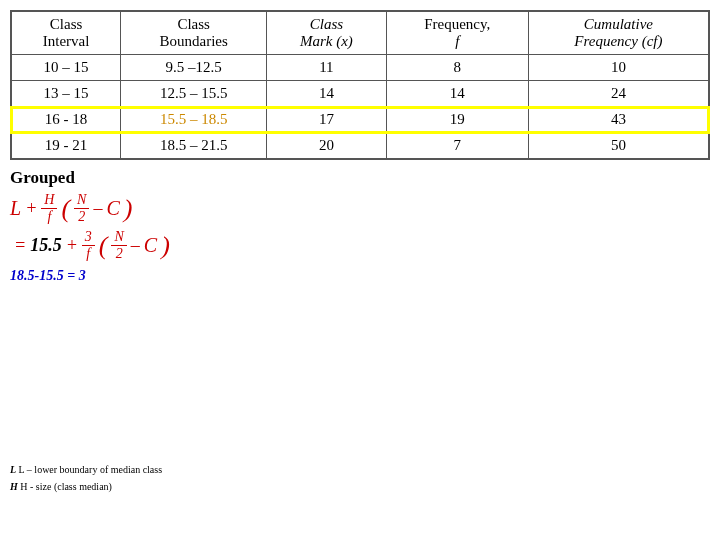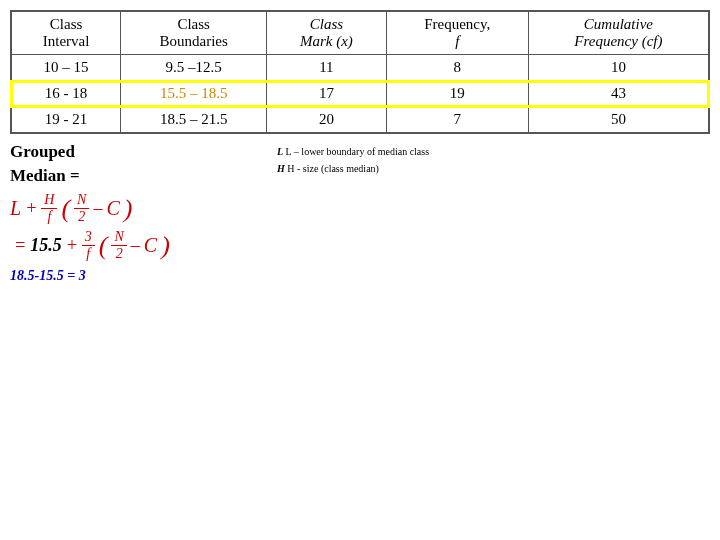--- a/index.html
+++ b/index.html
@@ -154,6 +154,13 @@
           <td>8</td>
           <td>10</td>
         </tr>
+        <tr>
+          <td>13  – 15</td>
+          <td>12.5  – 15.5</td>
+          <td>14</td>
+          <td>14</td>
+          <td>24</td>
+        </tr>
         <tr style="outline: yellow solid 3px; outline-offset: -2px;">
           <td>16  -  18</td>
           <td style="color: rgb(204, 136, 0);">15.5  – 18.5</td>

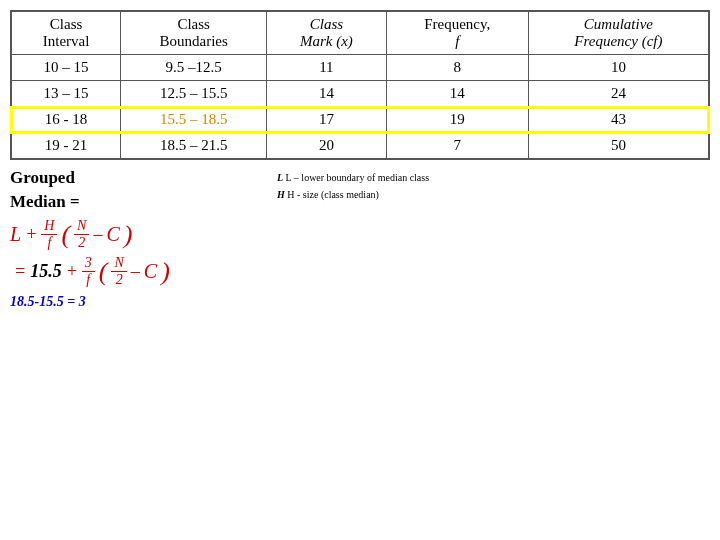--- a/index.html
+++ b/index.html
@@ -39,10 +39,10 @@
 
     .formula-section {
       display: flex;
-      flex-direction: row;
+      flex-direction: column;
       align-items: flex-start;
       margin-top: 6px;
-      gap: 7px;
+      gap: 32px;
     }
 
     .formula-left {

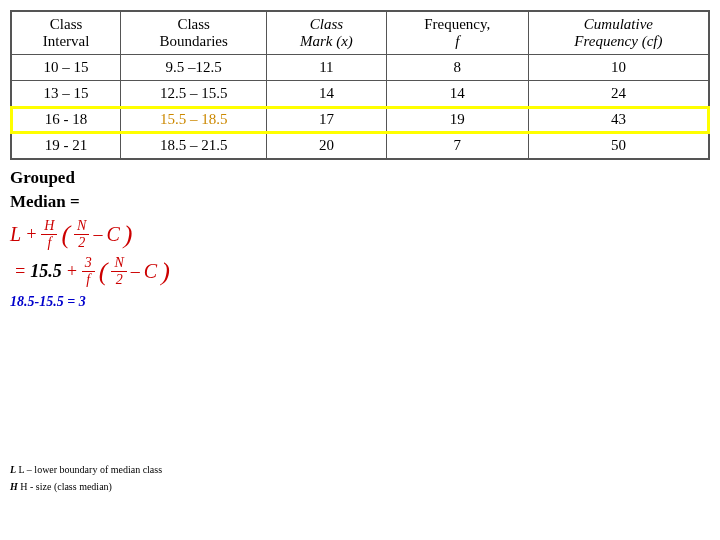--- a/index.html
+++ b/index.html
@@ -182,7 +182,6 @@
 <div class="formula-section">
   <div class="formula-left">
     <div class="grouped-label">Grouped</div>
-    <div class="median-label">Median =</div>
 
     <div class="formula-box">
       <span class="big-letter red">L</span>

